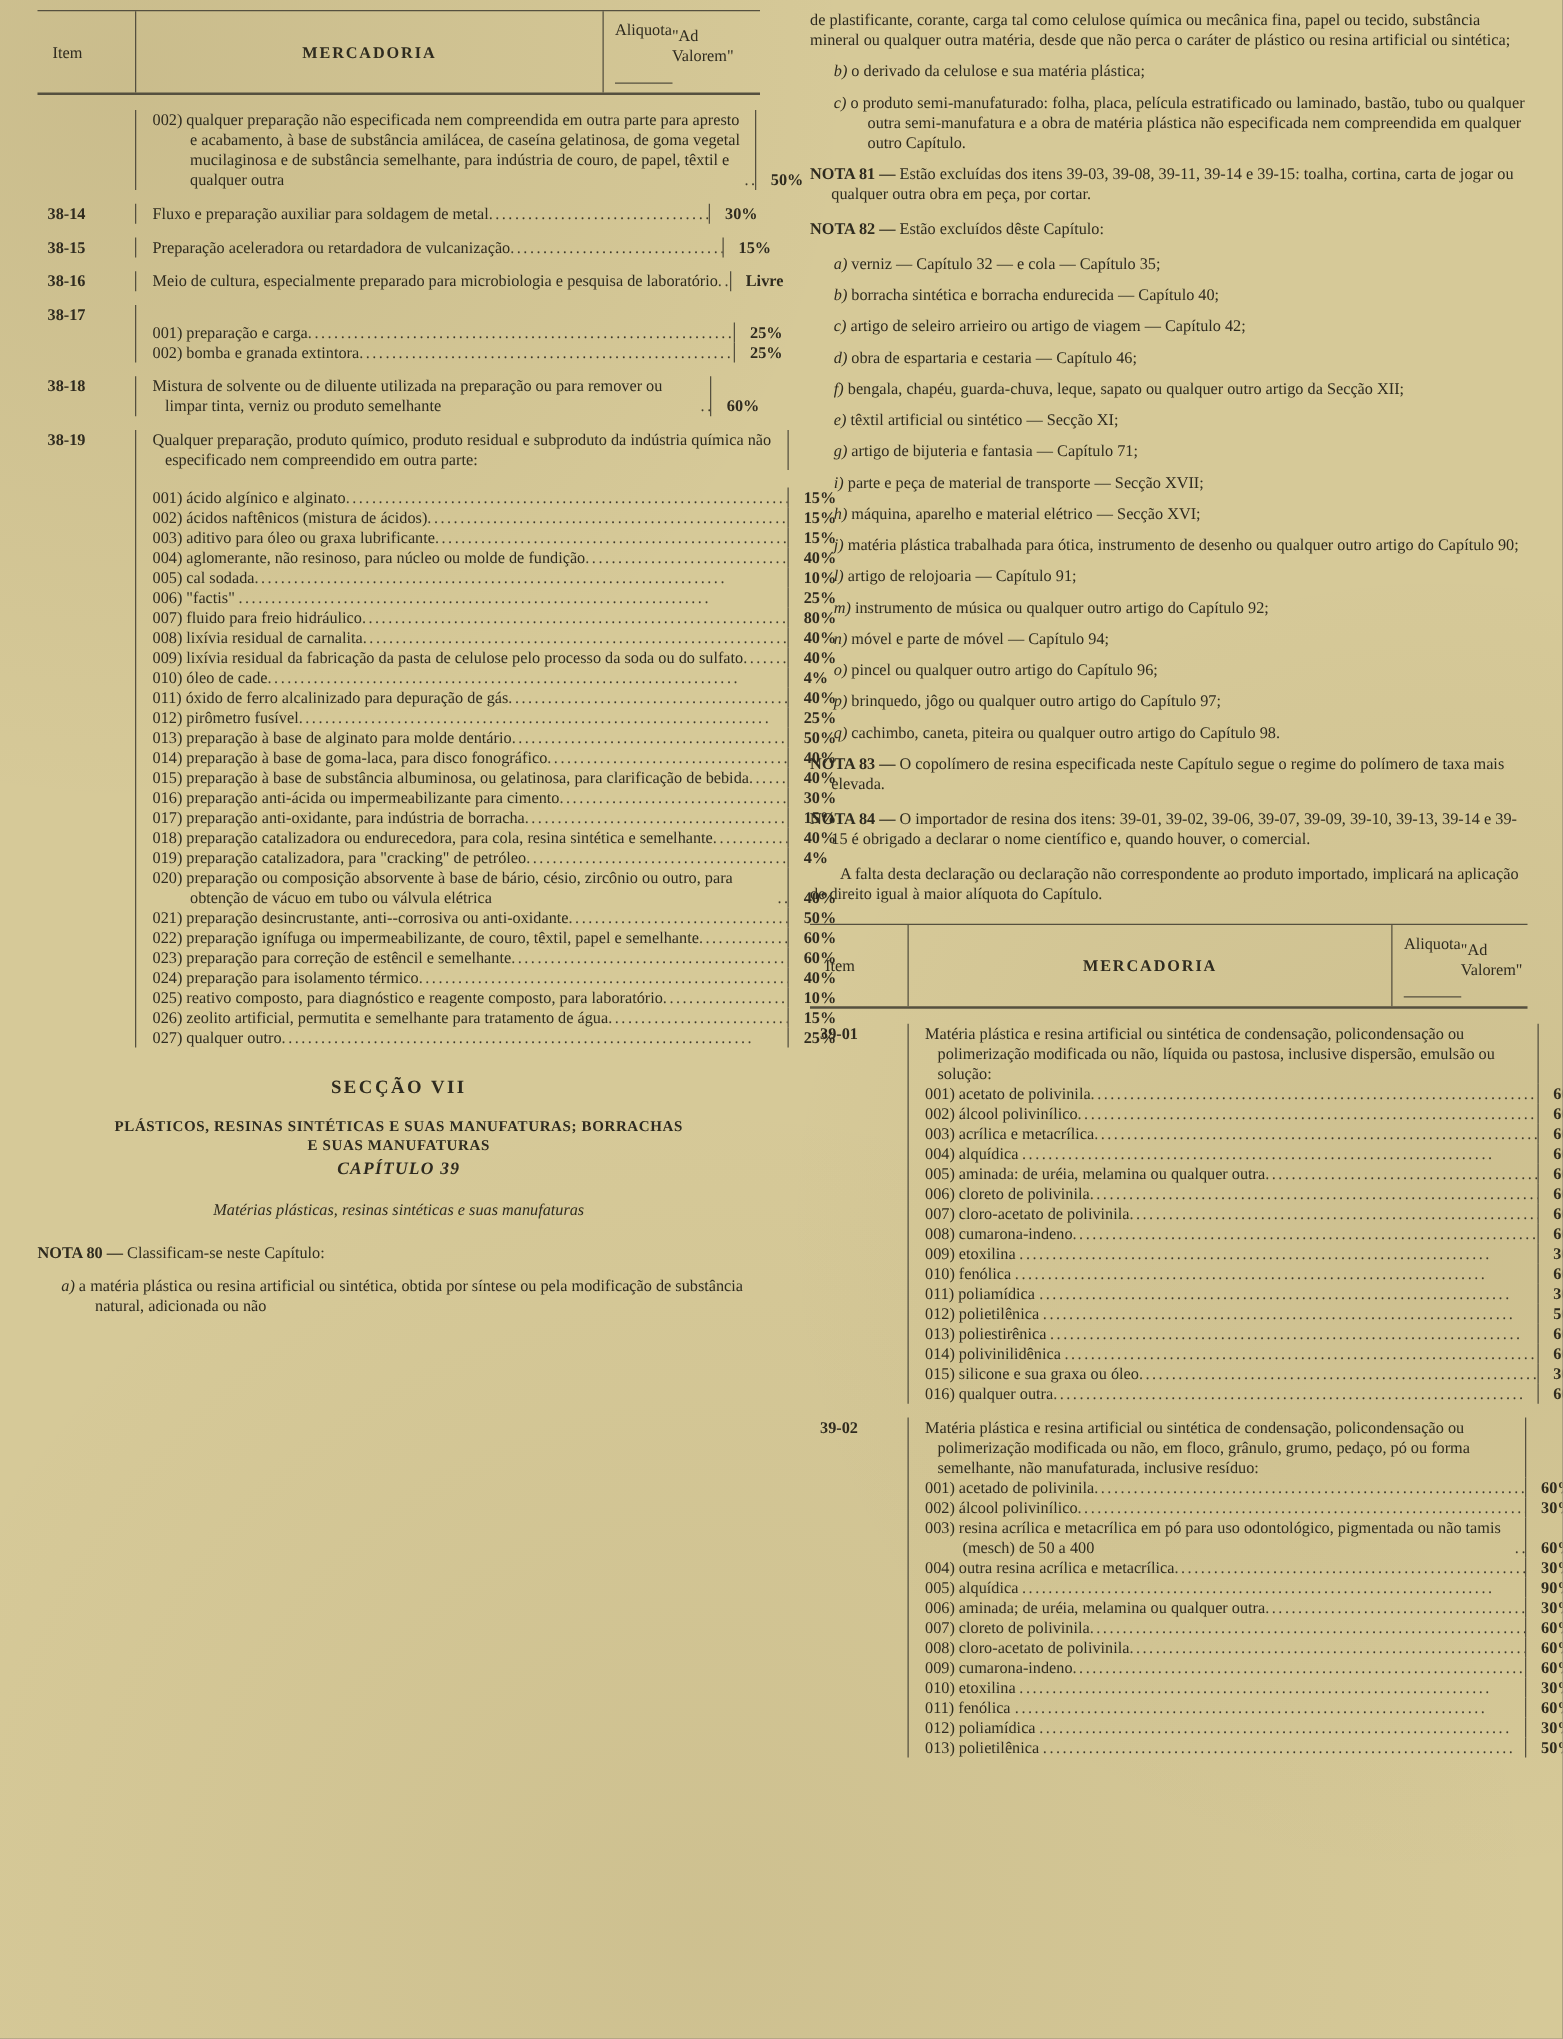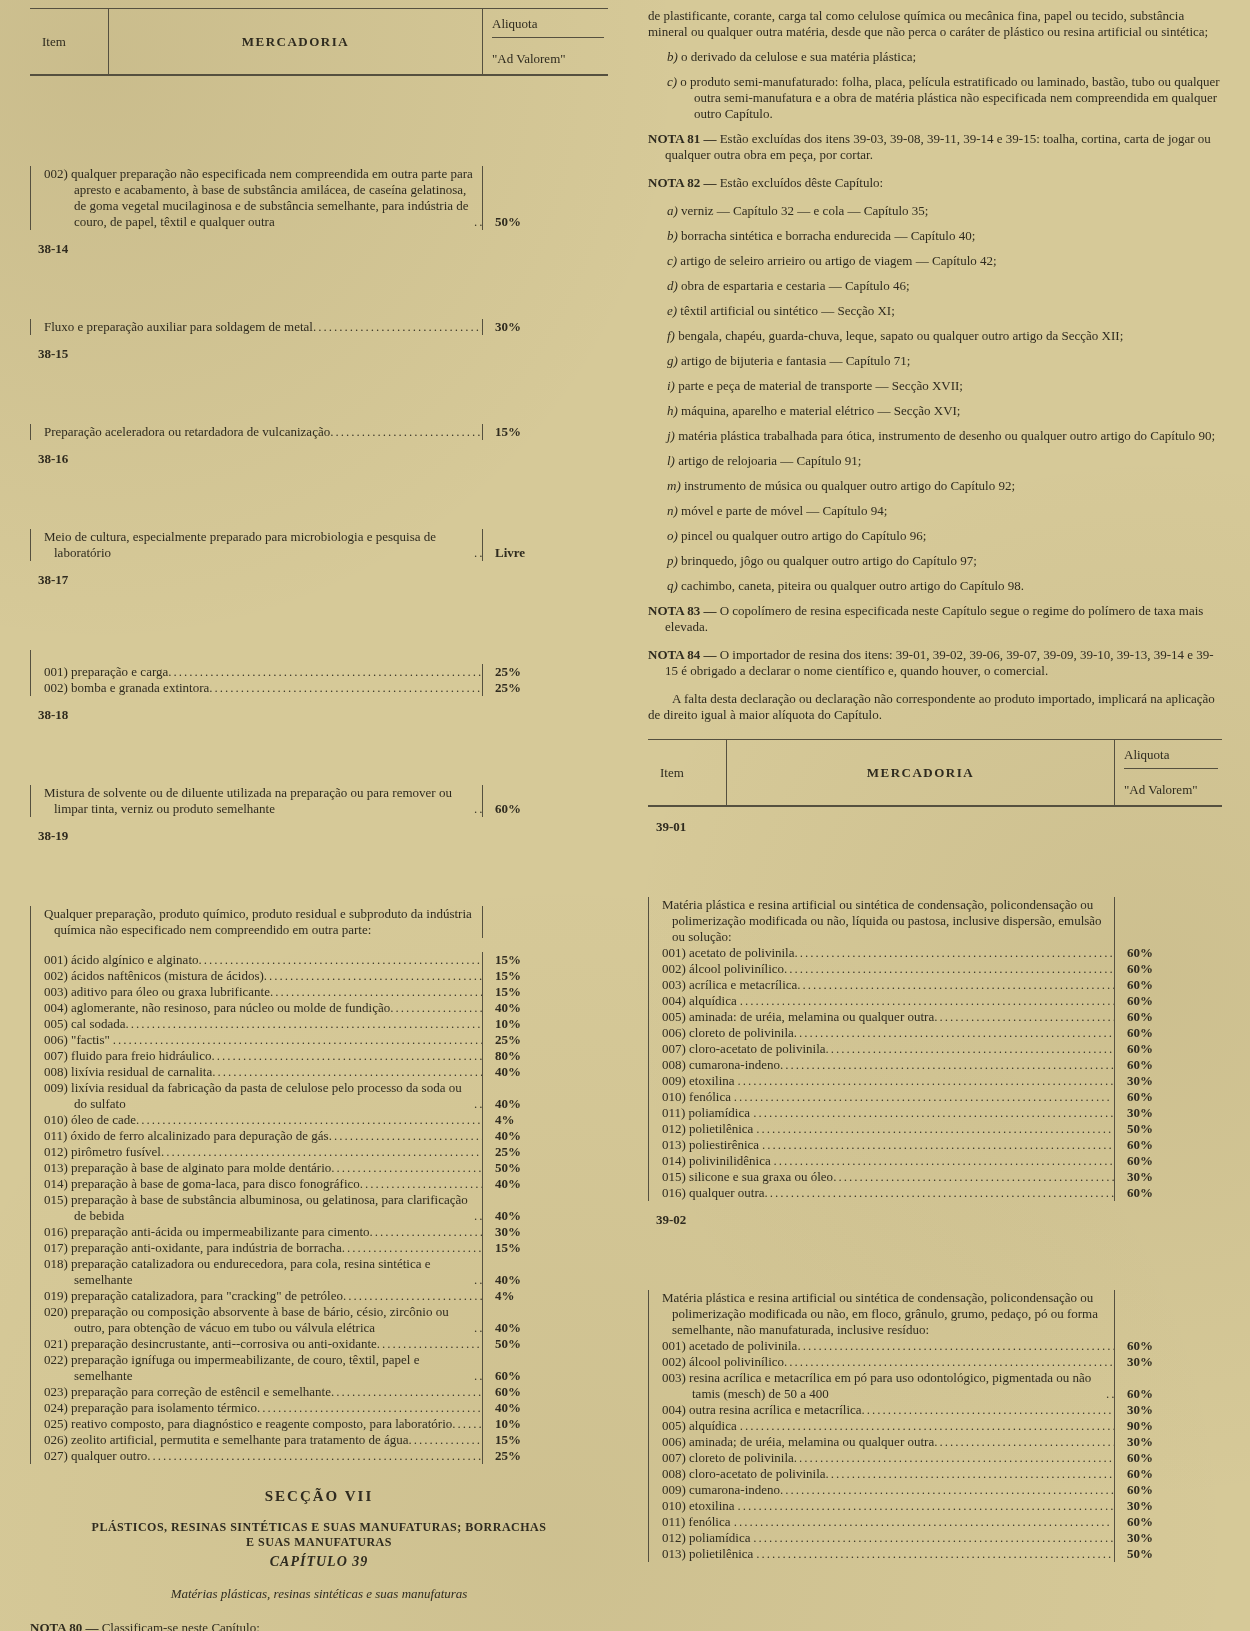--- a/index.html
+++ b/index.html
@@ -41,7 +41,7 @@
   .h-rate {
     flex: 0 0 126px; border-left: 1px solid var(--line, #55503f);
     padding: 7px 4px 7px 9px;
-    display: flex; flex-direction: column; justify-content: space-between;
+    display: flex; flex-direction: row; justify-content: space-between;
   }
   .ttable2 .h-rate { flex: 0 0 108px; }
   .h-rate1 { padding-bottom: 5px; border-bottom: 1px solid var(--line, #55503f); }

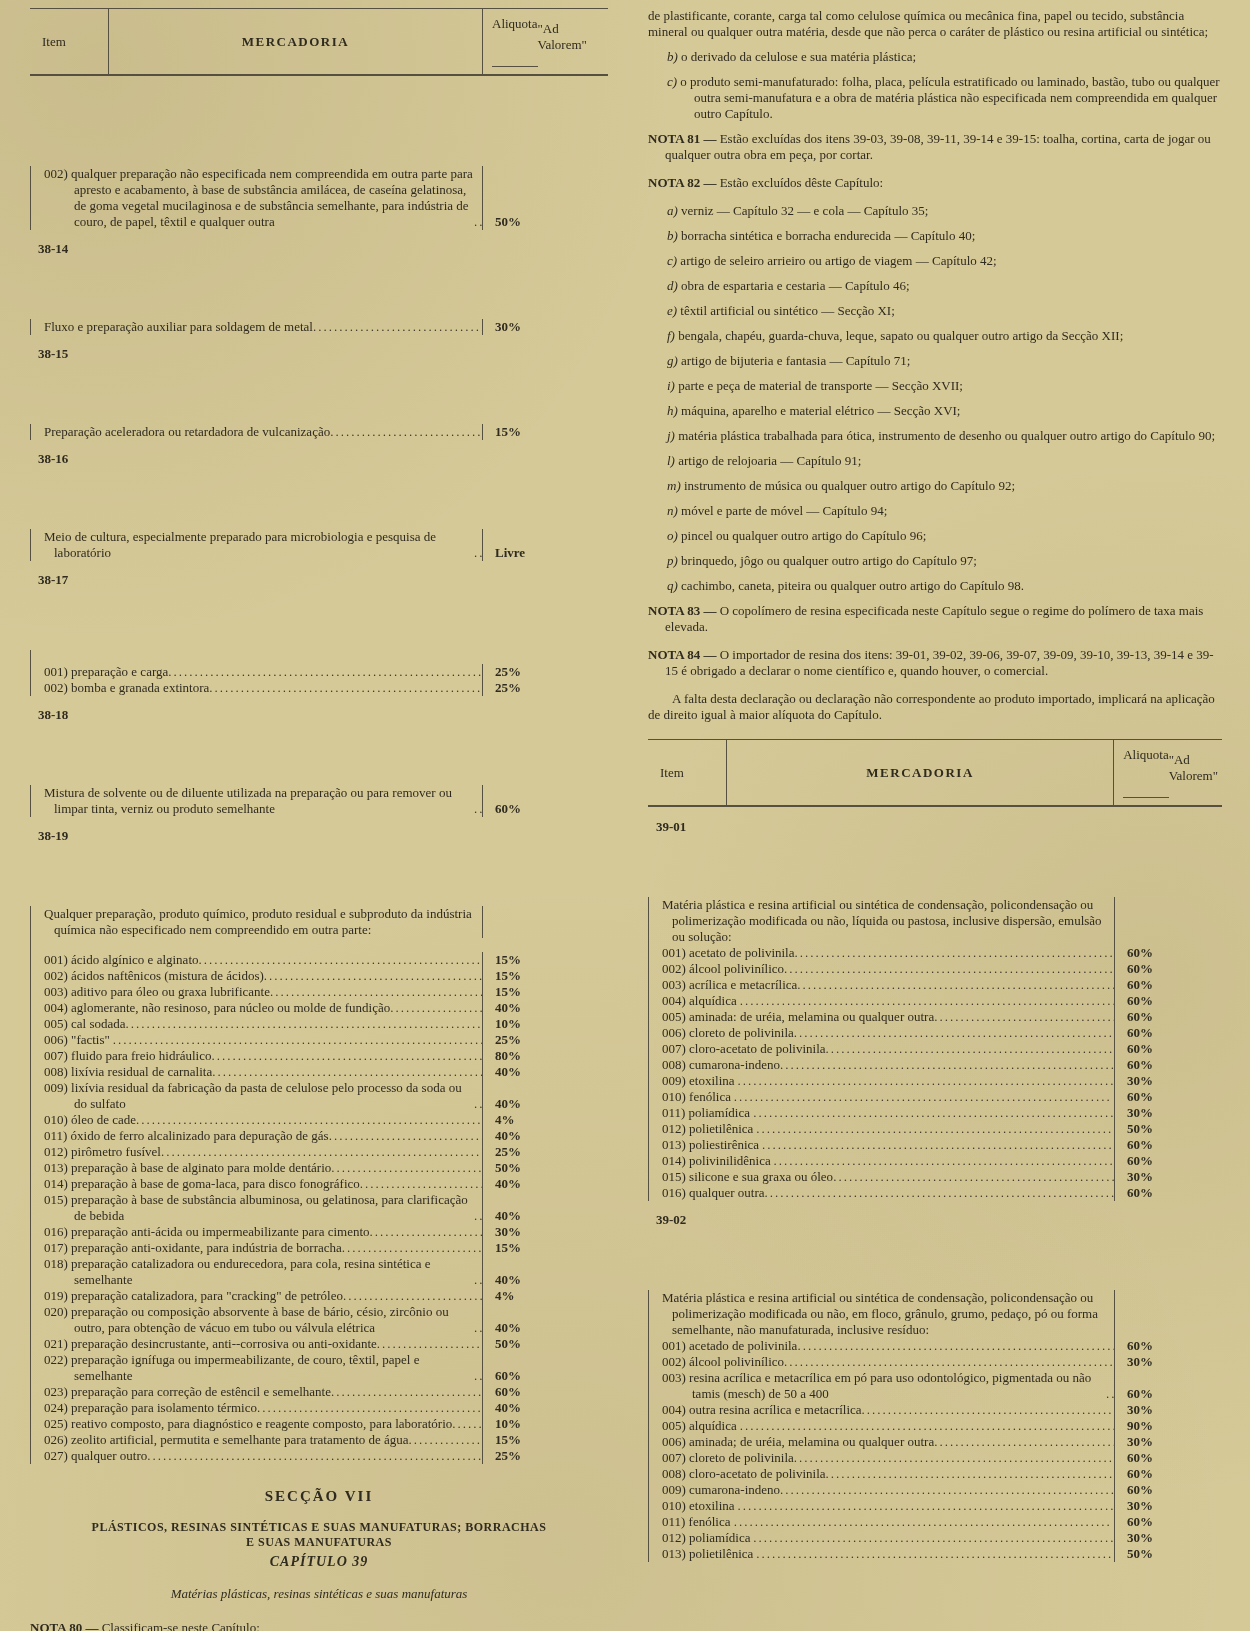--- a/index.html
+++ b/index.html
@@ -47,7 +47,7 @@
   .h-rate1 { padding-bottom: 5px; border-bottom: 1px solid var(--line, #55503f); }
   .h-rate2 { padding-top: 5px; }
 
-  .entry { display: flex; margin-bottom: 11px; flex-direction: column; }
+  .entry { display: flex; margin-bottom: 11px; }
   .icell { flex: 0 0 78px; padding-left: 8px; font-weight: bold; }
   .bcell { flex: 1; border-left: 1px solid var(--line, #55503f); padding-left: 13px; }
   .bline { display: flex; }

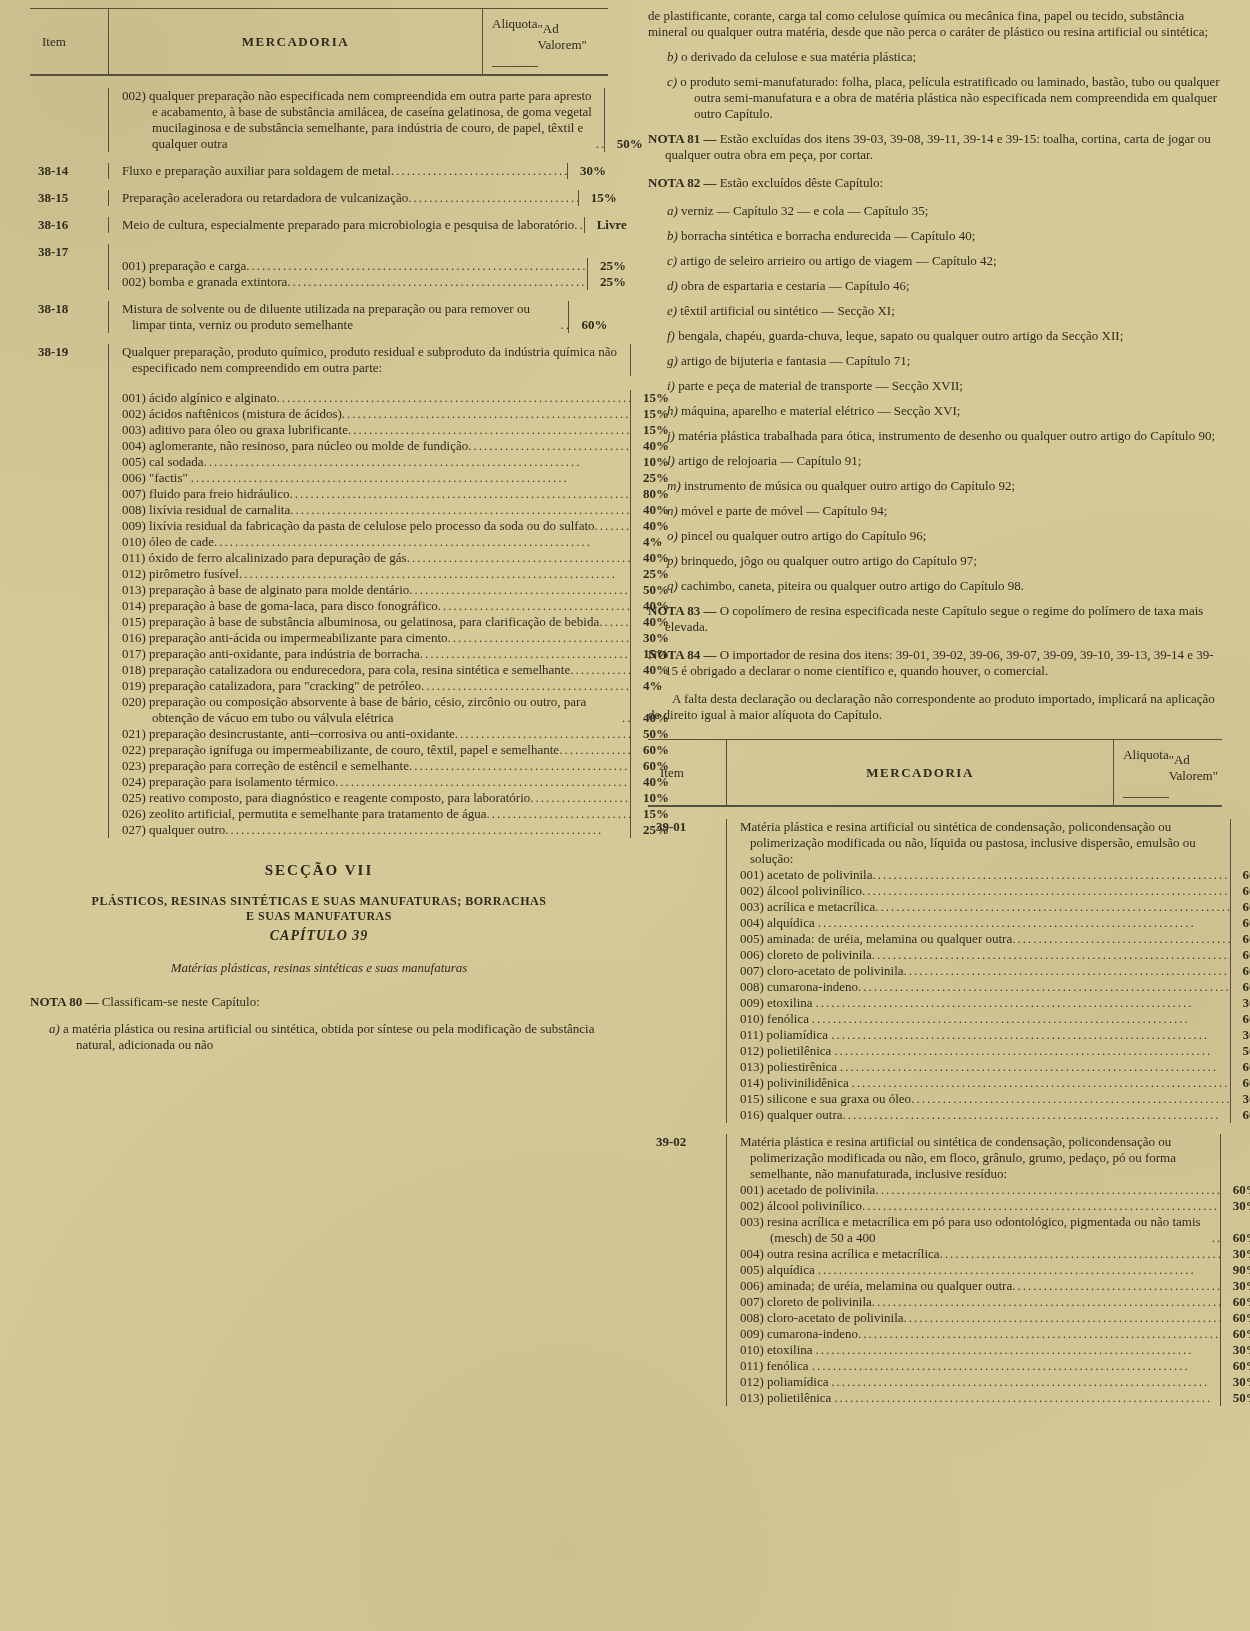--- a/index.html
+++ b/index.html
@@ -348,8 +348,8 @@
         <div class="note item"><span class="nlab">b)&nbsp;</span><span>borracha sintética e borracha endurecida — Capítulo 40;</span></div>
         <div class="note item"><span class="nlab">c)&nbsp;</span><span>artigo de seleiro arrieiro ou artigo de viagem — Capítulo 42;</span></div>
         <div class="note item"><span class="nlab">d)&nbsp;</span><span>obra de espartaria e cestaria — Capítulo 46;</span></div>
+        <div class="note item"><span class="nlab">f)&nbsp;</span><span>bengala, chapéu, guarda-chuva, leque, sapato ou qualquer outro artigo da Secção XII;</span></div>
         <div class="note item"><span class="nlab">e)&nbsp;</span><span>têxtil artificial ou sintético — Secção XI;</span></div>
-        <div class="note item"><span class="nlab">f)&nbsp;</span><span>bengala, chapéu, guarda-chuva, leque, sapato ou qualquer outro artigo da Secção XII;</span></div>
         <div class="note item"><span class="nlab">g)&nbsp;</span><span>artigo de bijuteria e fantasia — Capítulo 71;</span></div>
         <div class="note item"><span class="nlab">i)&nbsp;</span><span>parte e peça de material de transporte — Secção XVII;</span></div>
         <div class="note item"><span class="nlab">h)&nbsp;</span><span>máquina, aparelho e material elétrico — Secção XVI;</span></div>

